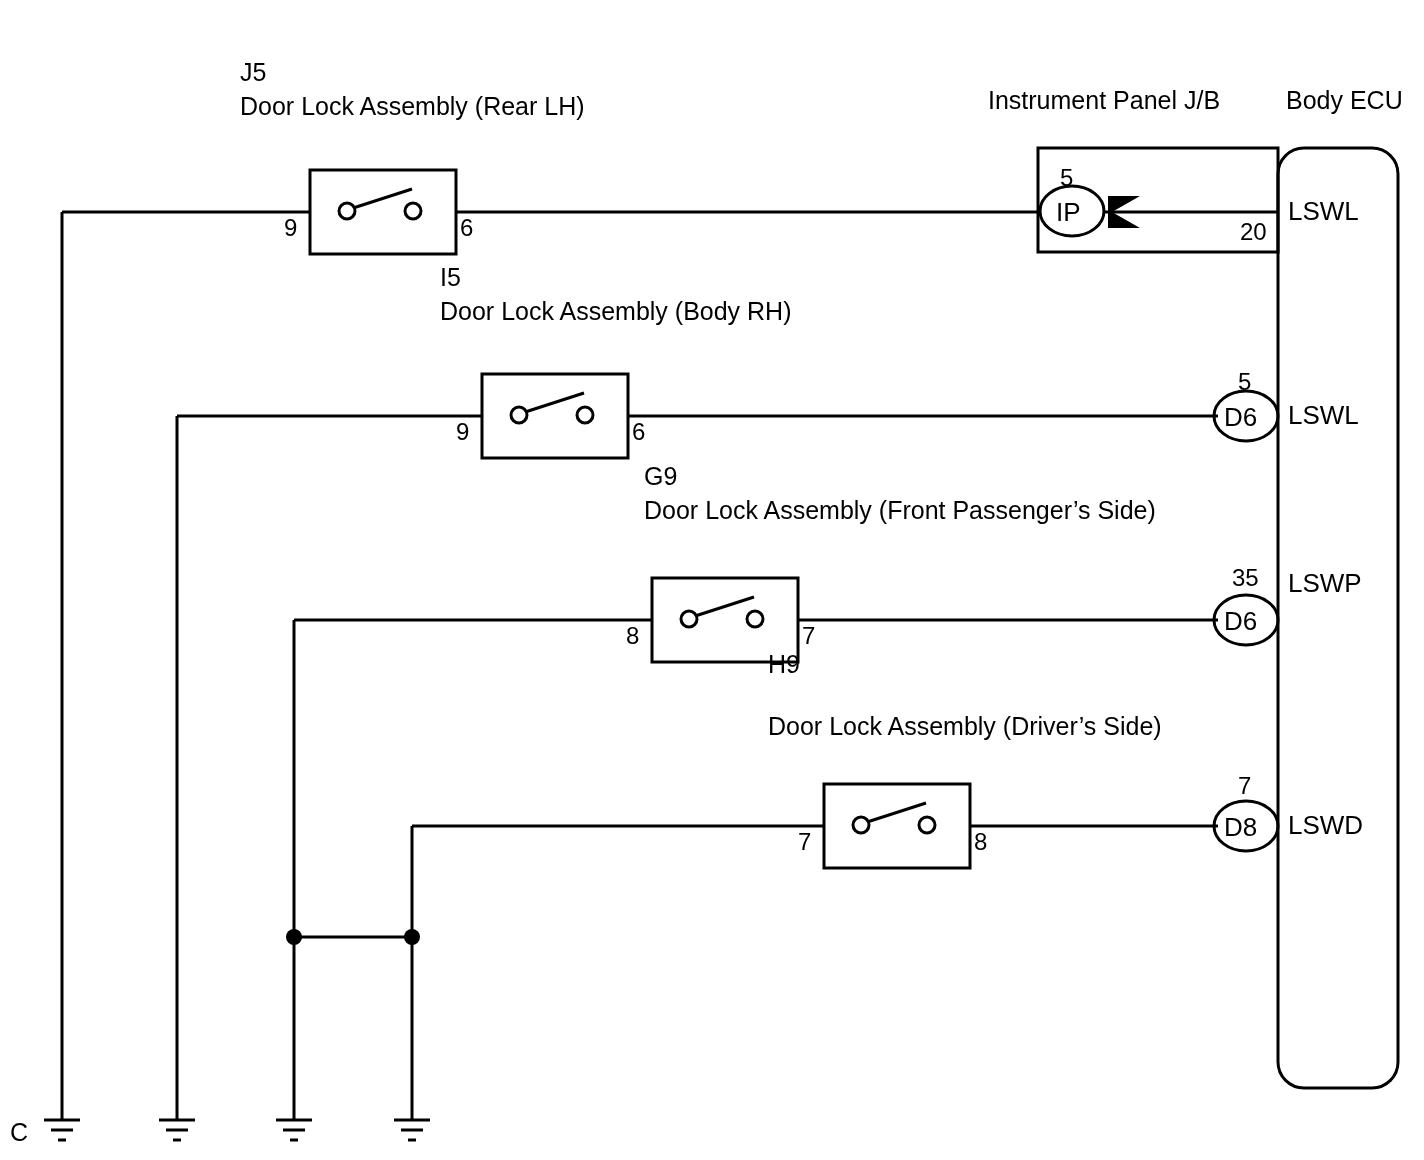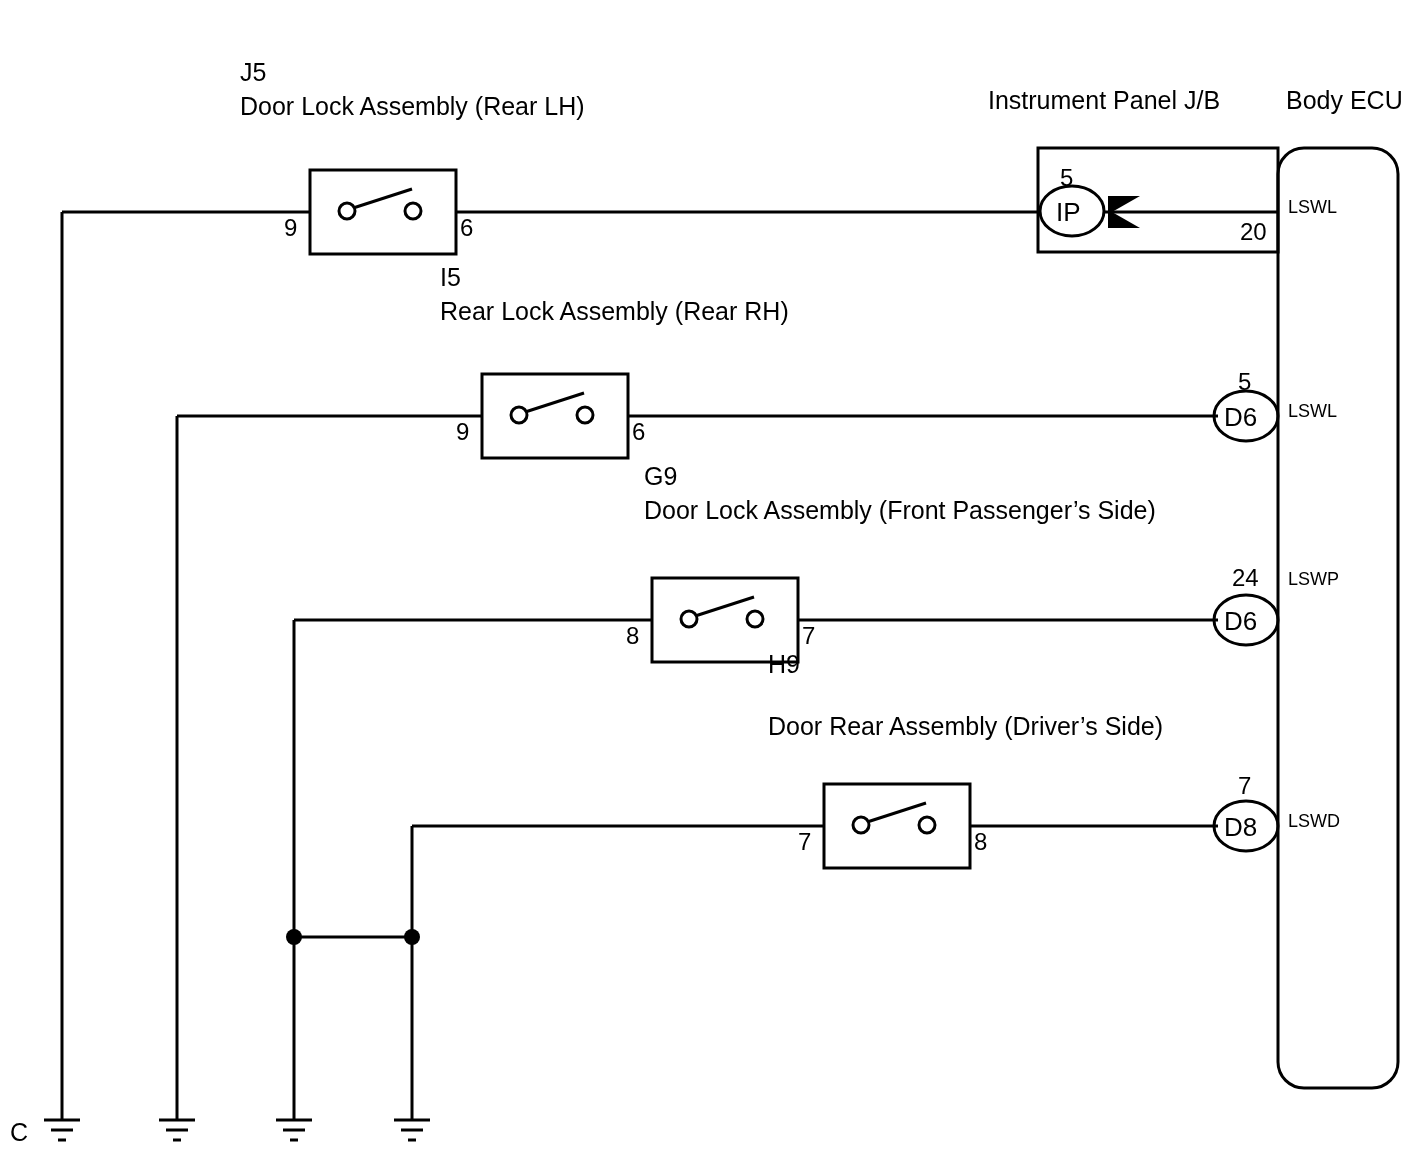--- a/index.html
+++ b/index.html
@@ -38,7 +38,7 @@
     font-size: 24px;
   }
   .lbl-sig {
-    font-size: 18px;
+    font-size: 26px;
   }
   .lbl-conn {
     font-size: 26px;

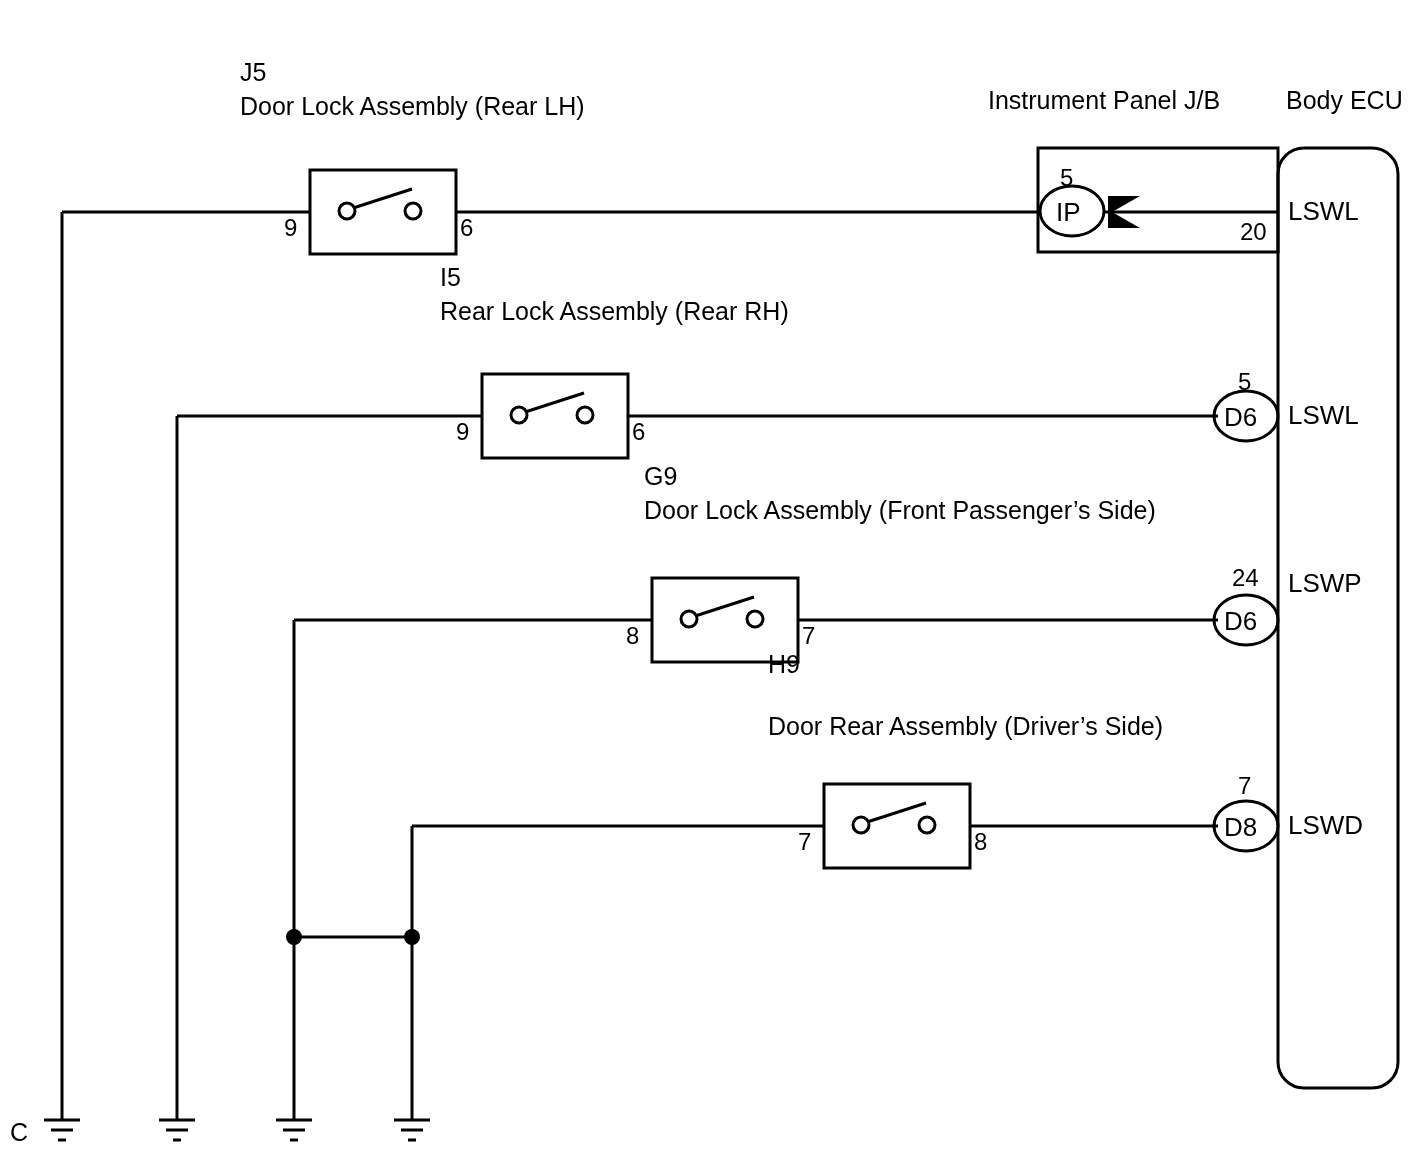--- a/index.html
+++ b/index.html
@@ -147,7 +147,7 @@
   <div class="lbl lbl-pin" style="left:460px; top:216px;">6</div>
 
   <div class="lbl lbl-comp" style="left:440px; top:265px;">I5</div>
-  <div class="lbl lbl-comp" style="left:440px; top:299px;">Rear Lock Assembly (Rear RH)</div>
+  <div class="lbl lbl-comp" style="left:440px; top:299px;">Door Lock Assembly (Body RH)</div>
   <div class="lbl lbl-pin" style="left:456px; top:420px;">9</div>
   <div class="lbl lbl-pin" style="left:632px; top:420px;">6</div>
 

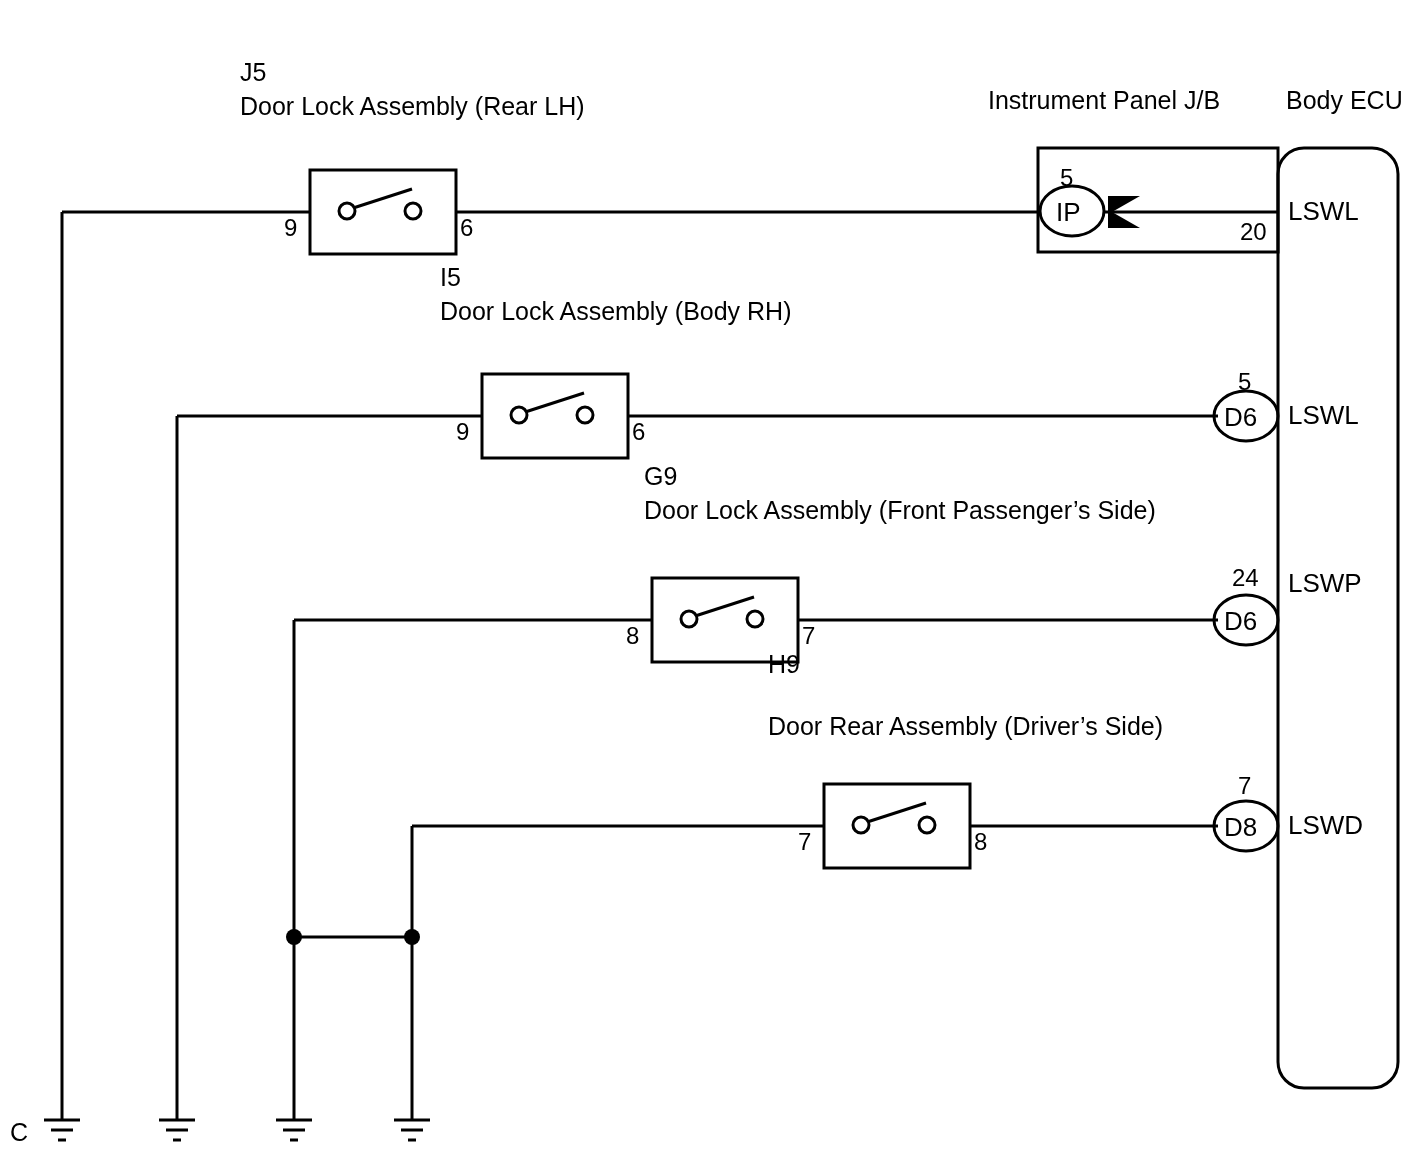--- a/index.html
+++ b/index.html
@@ -170,7 +170,7 @@
   <div class="lbl lbl-conn" style="left:1224px; top:404px;">D6</div>
   <div class="lbl lbl-sig" style="left:1288px; top:402px;">LSWL</div>
 
-  <div class="lbl lbl-small" style="left:1232px; top:566px;">24</div>
+  <div class="lbl lbl-small" style="left:1232px; top:566px;">35</div>
   <div class="lbl lbl-conn" style="left:1224px; top:608px;">D6</div>
   <div class="lbl lbl-sig" style="left:1288px; top:570px;">LSWP</div>
 

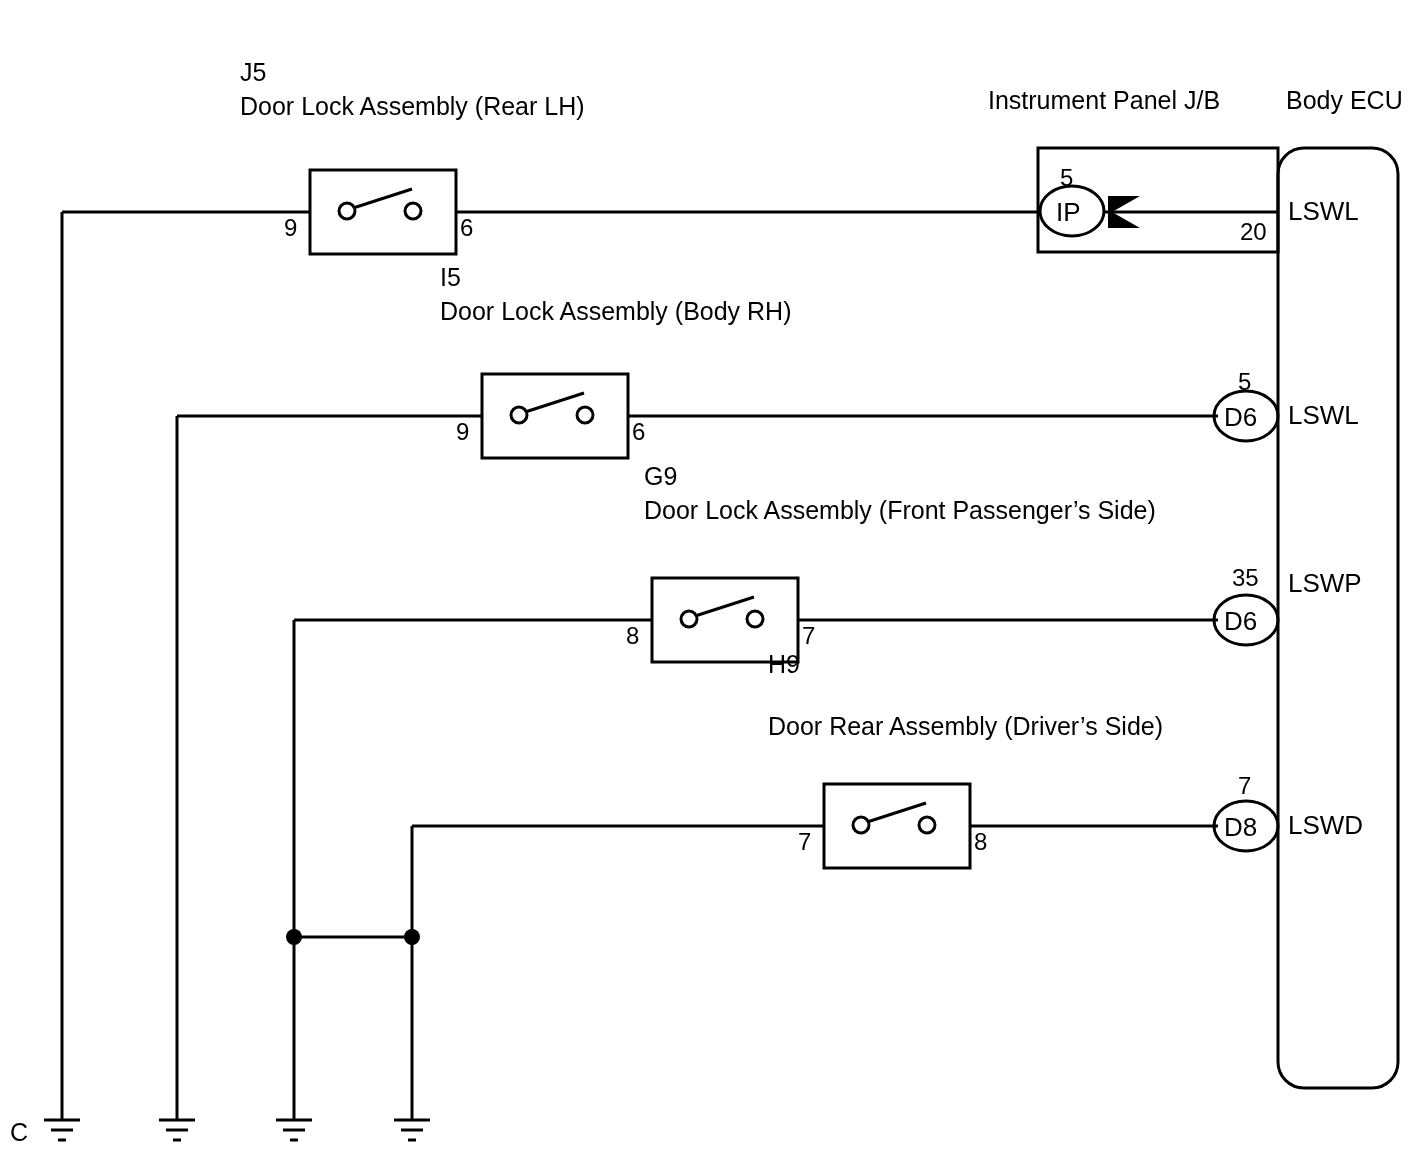--- a/index.html
+++ b/index.html
@@ -157,7 +157,7 @@
   <div class="lbl lbl-pin" style="left:802px; top:624px;">7</div>
 
   <div class="lbl lbl-comp" style="left:768px; top:652px;">H9</div>
-  <div class="lbl lbl-comp" style="left:768px; top:714px;">Door Rear Assembly (Driver’s Side)</div>
+  <div class="lbl lbl-comp" style="left:768px; top:714px;">Door Lock Assembly (Driver’s Side)</div>
   <div class="lbl lbl-pin" style="left:798px; top:830px;">7</div>
   <div class="lbl lbl-pin" style="left:974px; top:830px;">8</div>
 

